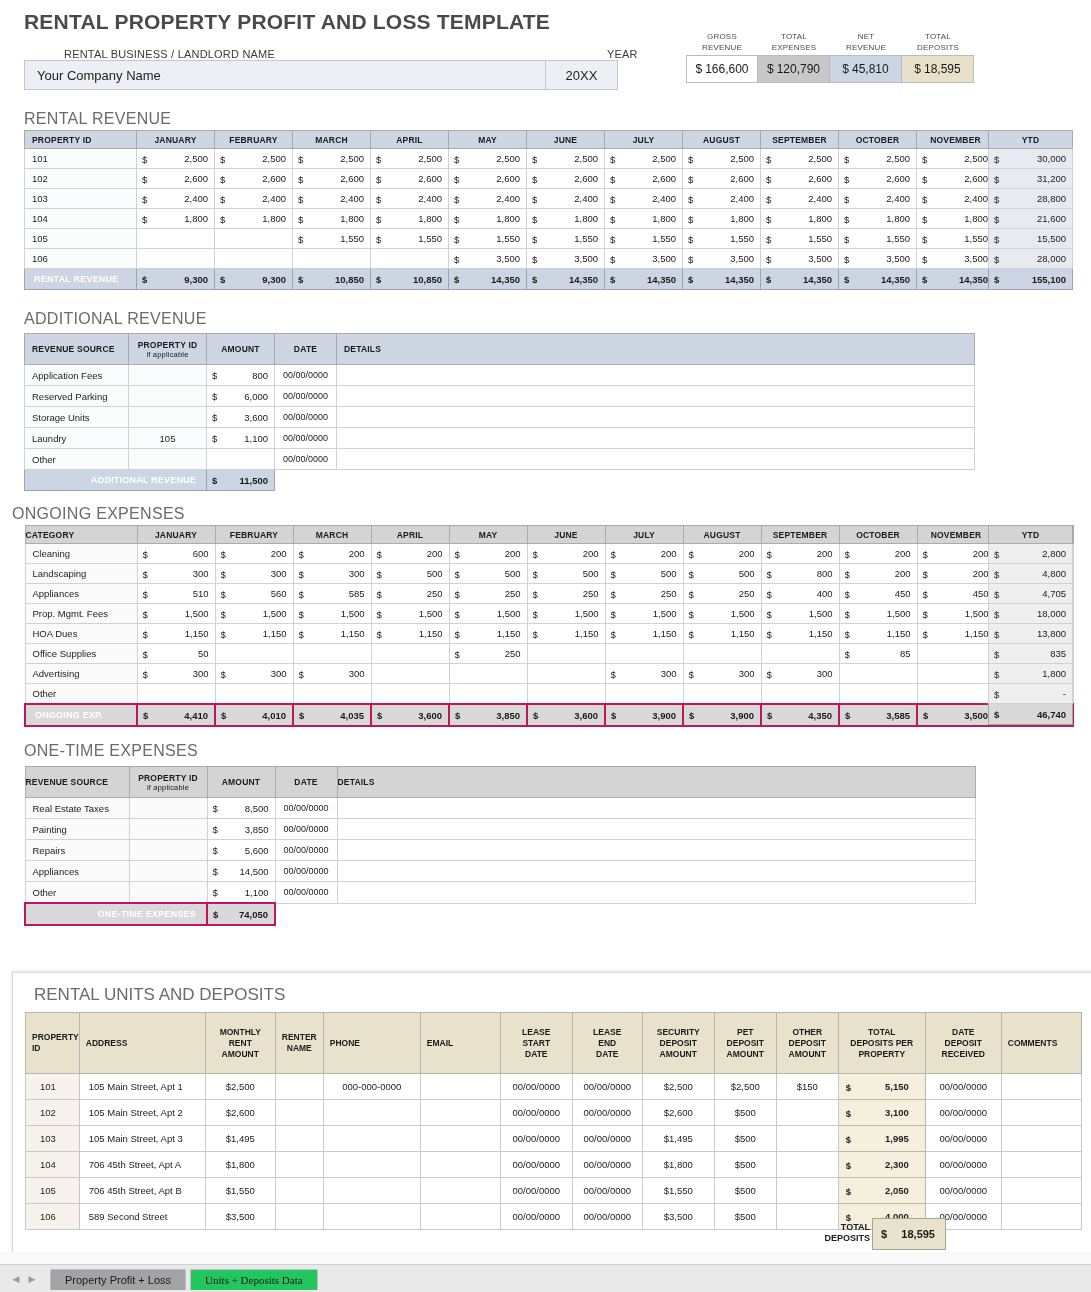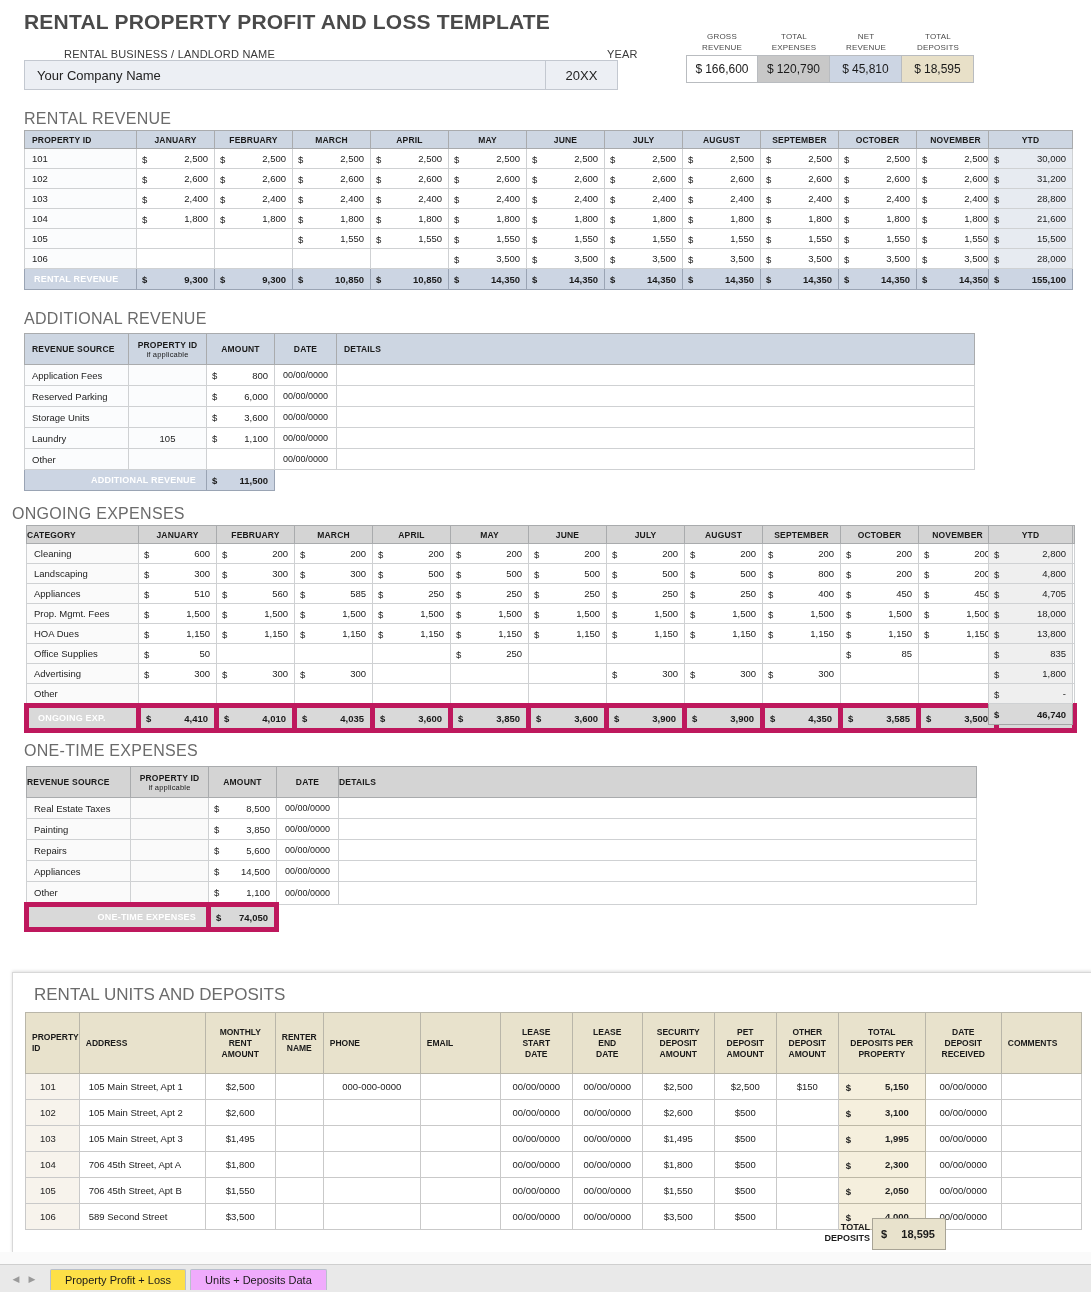--- a/index.html
+++ b/index.html
@@ -102,7 +102,7 @@
   .exp .hleft{text-align:left;}
   .exp td{background:#ffffff;}
   .exp .rowlbl{background:#fafafa;}
-  .exp .totrow td{background:#d9d9d9;border:5px solid #be185d;font-weight:bold;height:20px;}
+  .exp .totrow td{background:#d9d9d9;border:2px solid #be185d;font-weight:bold;height:20px;}
   .exp .totlbl{
     background:#575757;color:#ffffff;font-weight:bold;font-size:9px;
     text-align:left;padding-left:9px;letter-spacing:.2px;

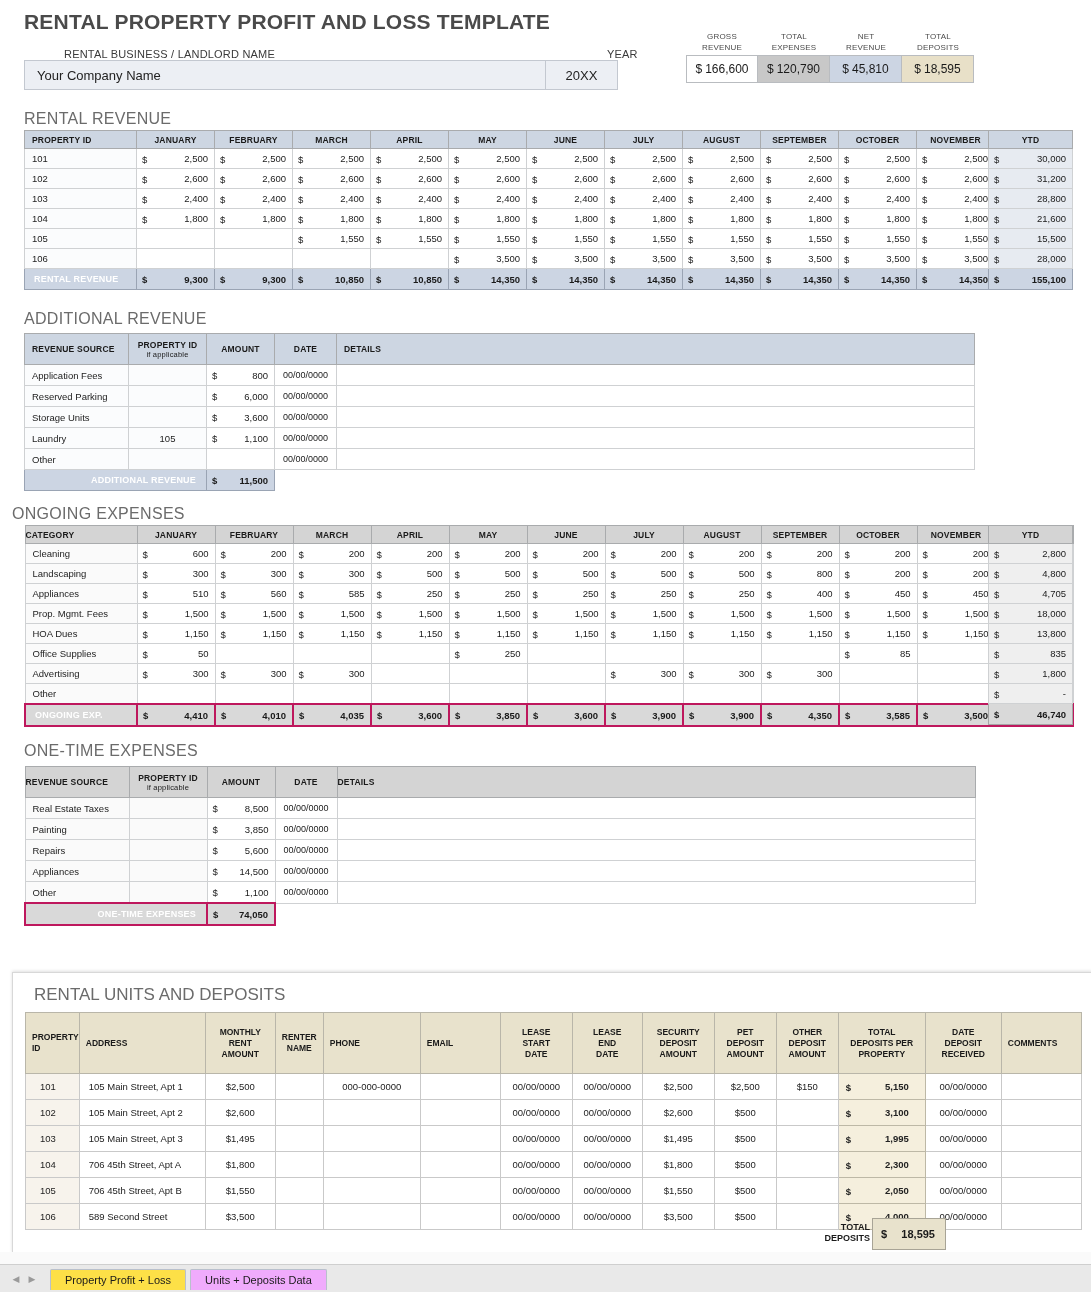--- a/index.html
+++ b/index.html
@@ -173,7 +173,7 @@
     margin-right:4px;border:1px solid #b9c0cc;border-bottom:none;
     border-radius:2px 2px 0 0;
   }
-  .tab.active{background:#fde047;font-weight:normal;}
+  .tab.active{background:#a3a3a3;font-weight:normal;}
   .tab.inactive{background:#f0abfc;}
   .bottom-white{
     position:absolute;left:0;top:1252px;width:1091px;height:12px;background:#fafafa;

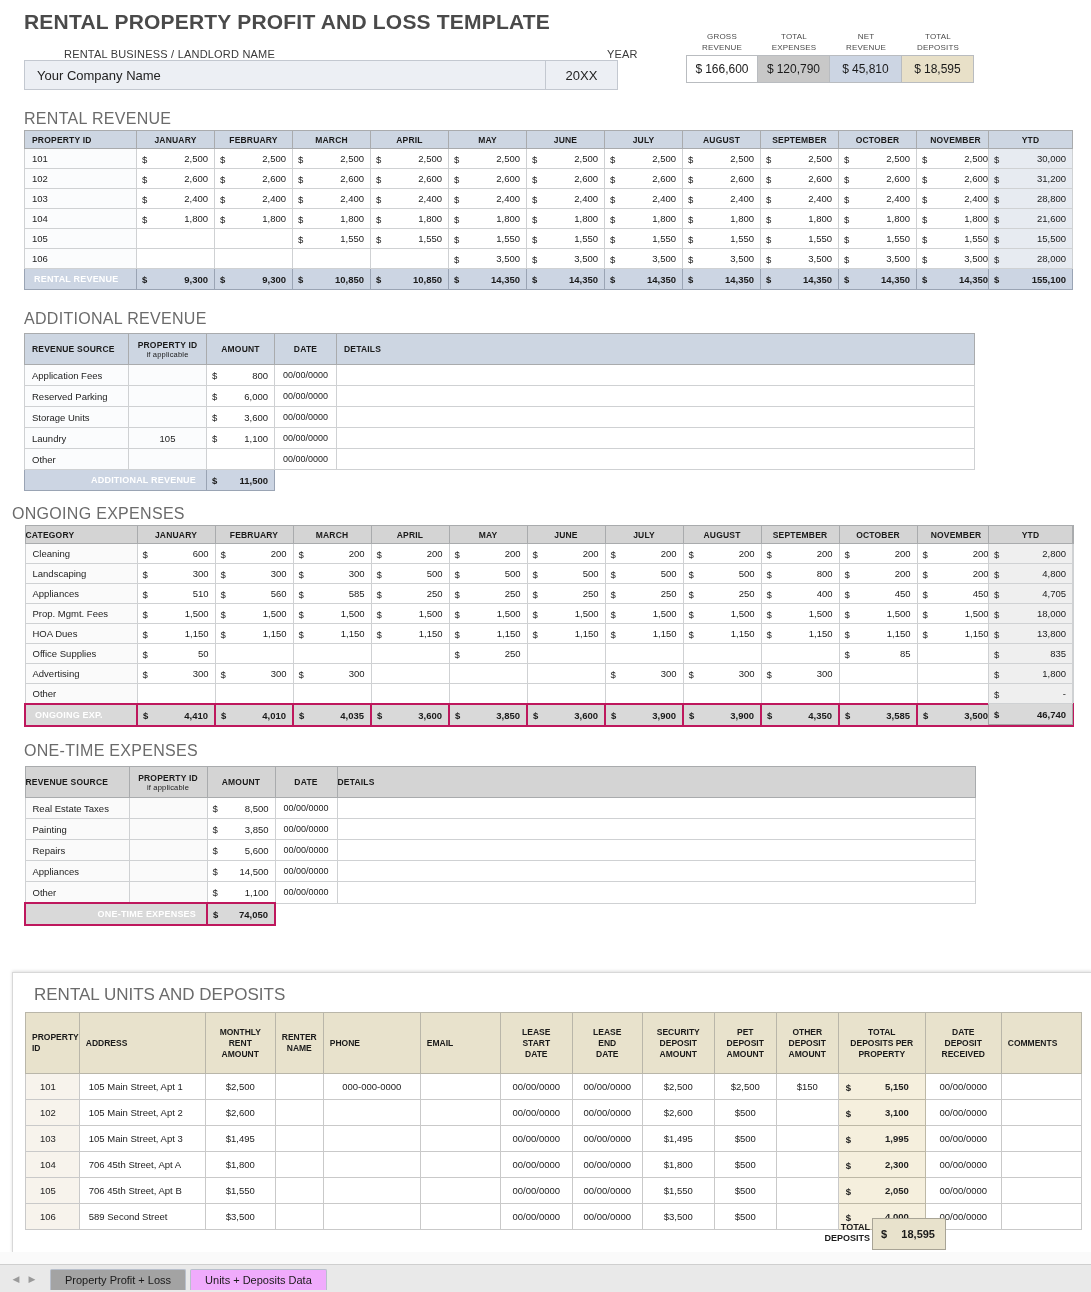--- a/index.html
+++ b/index.html
@@ -174,7 +174,7 @@
     border-radius:2px 2px 0 0;
   }
   .tab.active{background:#a3a3a3;font-weight:normal;}
-  .tab.inactive{background:#f0abfc;}
+  .tab.inactive{background:#22c55e;font-family:Liberation Serif, serif;}
   .bottom-white{
     position:absolute;left:0;top:1252px;width:1091px;height:12px;background:#fafafa;
   }

